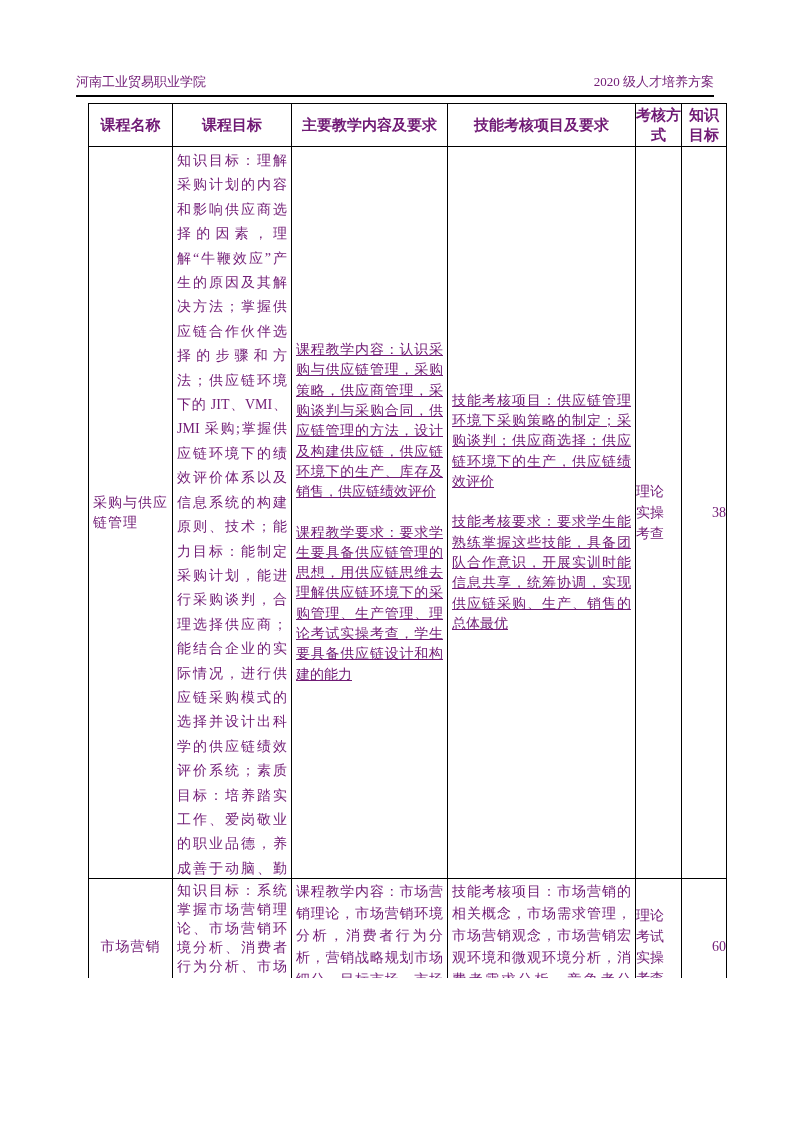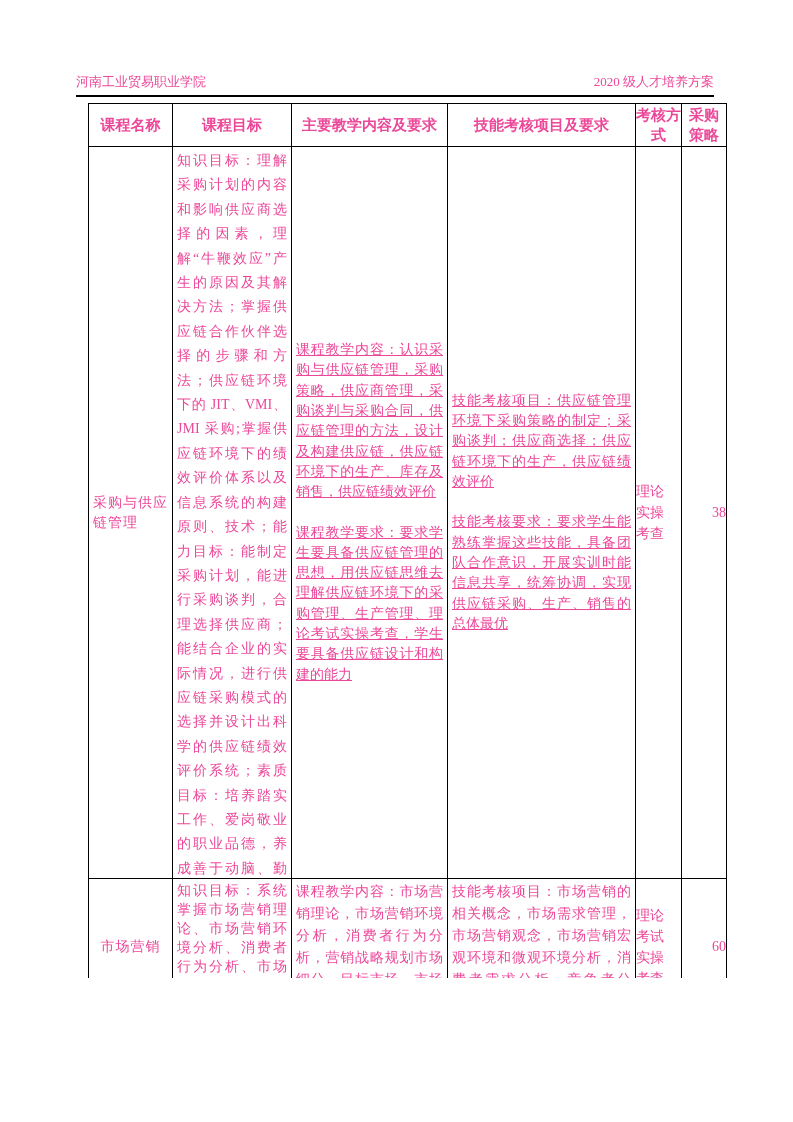--- a/index.html
+++ b/index.html
@@ -7,7 +7,7 @@
     position:relative;
     width:793px; height:978px;
     background:#ffffff;
-    color:#ec4899;
+    color:#701a75;
     font-family:"Liberation Serif","DejaVu Serif",serif;
     overflow:hidden;
   }

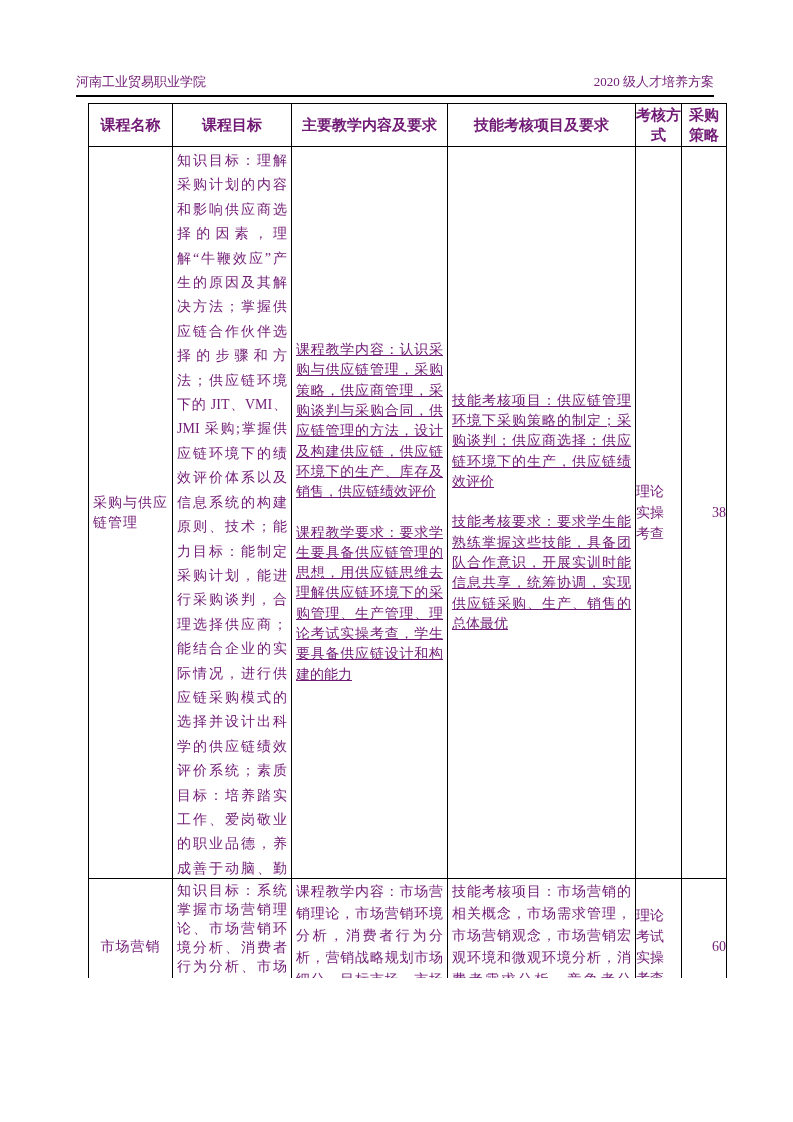--- a/index.html
+++ b/index.html
@@ -84,7 +84,7 @@
         <th>主要教学内容及要求</th>
         <th>技能考核项目及要求</th>
         <th>考核方式</th>
-        <th>采购策略</th>
+        <th>知识目标</th>
       </tr>
     </thead>
     <tbody>

